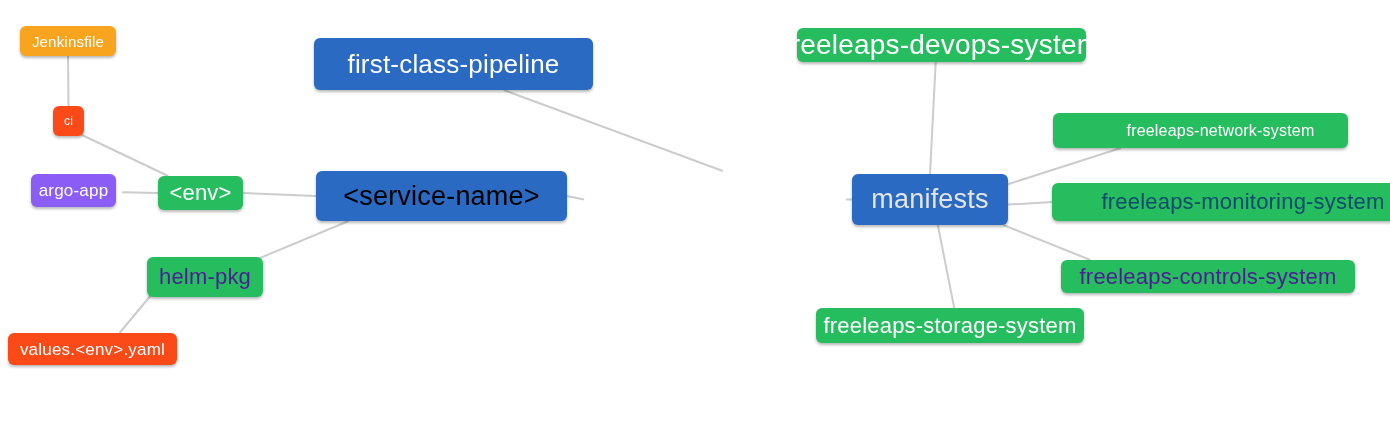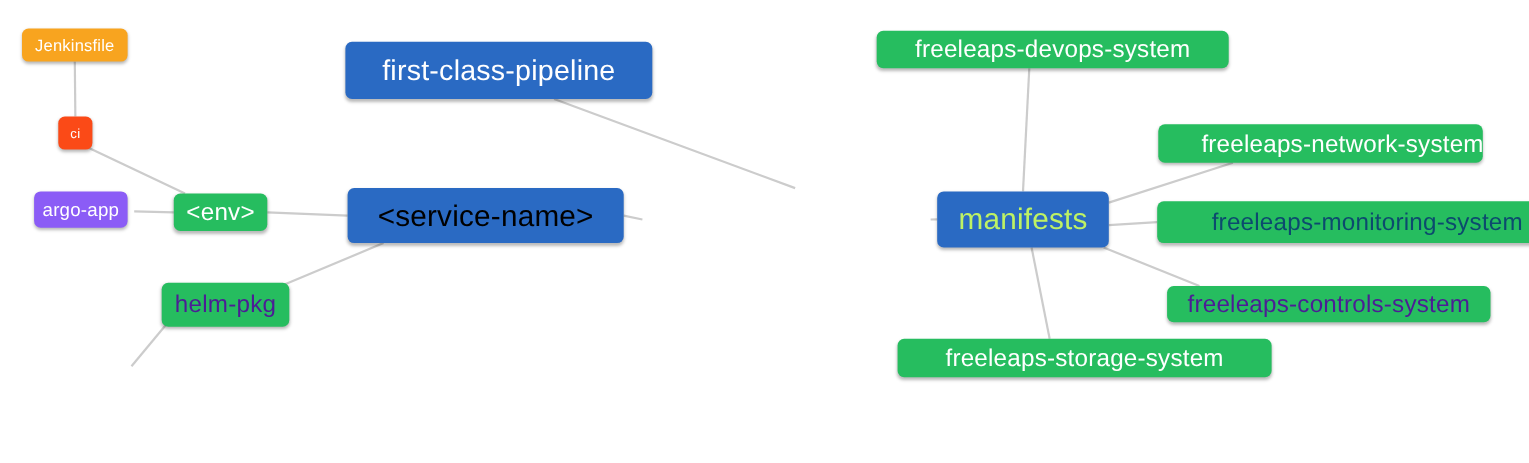--- a/index.html
+++ b/index.html
@@ -71,7 +71,7 @@
       <div class="node" style="left: 53px; top: 106px; width: 31px; height: 30px; font-size: 12px; background: rgb(251, 74, 23); color: rgb(255, 255, 255);">ci</div>
       <div class="node" style="left: 31px; top: 174px; width: 85px; height: 33px; font-size: 17px; background: #8b5cf6; color: rgb(255, 255, 255);">argo-app</div>
       <div class="node" style="left: 20px; top: 26px; width: 96px; height: 30px; font-size: 15px; background: rgb(248, 164, 31); color: rgb(255, 255, 255);">Jenkinsfile</div>
-      <div class="node" style="left: 797px; top: 28px; width: 320px; height: 34px; font-size: 22px; background: rgb(38, 189, 95); color: rgb(255, 255, 255);">freeleaps-devops-system</div>
+      <div class="node" style="left: 797px; top: 28px; width: 289px; height: 34px; font-size: 28px; background: rgb(38, 189, 95); color: rgb(255, 255, 255);">freeleaps-devops-system</div>
       <div class="node" style="left: 1053px; top: 113px; width: 295px; height: 35px; font-size: 22px; background: rgb(38, 189, 95); color: rgb(255, 255, 255); padding-left: 40px;">freeleaps-network-system</div>
       <div class="node" style="left: 1052px; top: 183px; width: 382px; height: 38px; font-size: 22px; background: rgb(38, 189, 95); color: #0c4a6e;">freeleaps-monitoring-system</div>
       <div class="node" style="left: 1061px; top: 260px; width: 294px; height: 33px; font-size: 22px; background: rgb(38, 189, 95); color: #4c1d95;">freeleaps-controls-system</div>

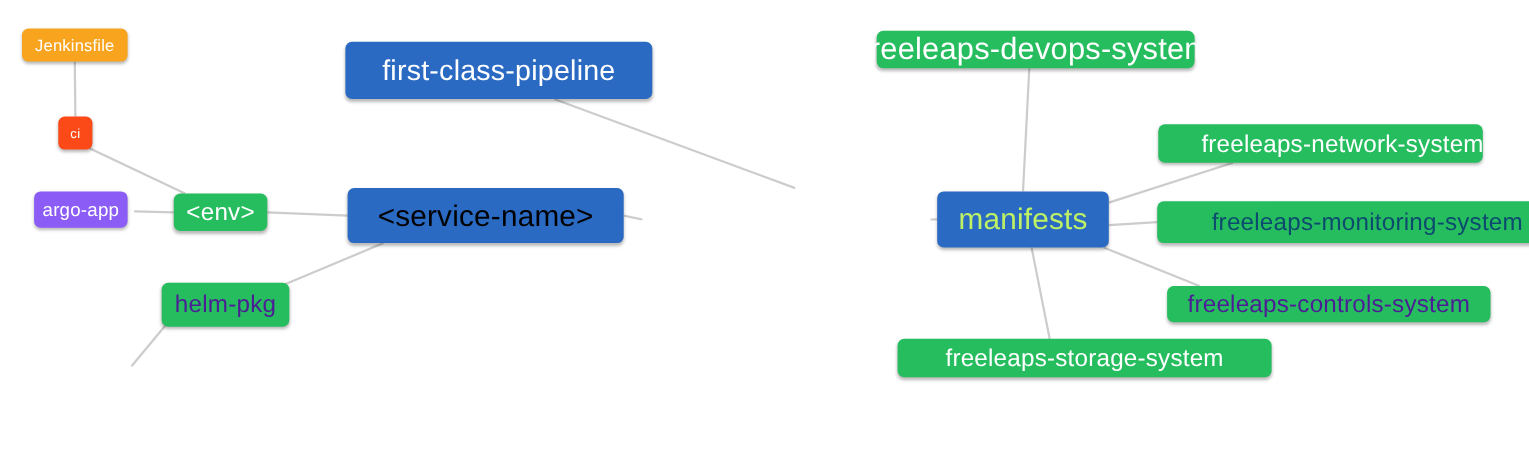--- a/index.html
+++ b/index.html
@@ -72,7 +72,7 @@
       <div class="node" style="left: 31px; top: 174px; width: 85px; height: 33px; font-size: 17px; background: #8b5cf6; color: rgb(255, 255, 255);">argo-app</div>
       <div class="node" style="left: 20px; top: 26px; width: 96px; height: 30px; font-size: 15px; background: rgb(248, 164, 31); color: rgb(255, 255, 255);">Jenkinsfile</div>
       <div class="node" style="left: 797px; top: 28px; width: 289px; height: 34px; font-size: 28px; background: rgb(38, 189, 95); color: rgb(255, 255, 255);">freeleaps-devops-system</div>
-      <div class="node" style="left: 1053px; top: 113px; width: 295px; height: 35px; font-size: 22px; background: rgb(38, 189, 95); color: rgb(255, 255, 255); padding-left: 40px;">freeleaps-network-system</div>
+      <div class="node" style="left: 1053px; top: 113px; width: 295px; height: 35px; font-size: 16px; background: rgb(38, 189, 95); color: rgb(255, 255, 255); padding-left: 40px;">freeleaps-network-system</div>
       <div class="node" style="left: 1052px; top: 183px; width: 382px; height: 38px; font-size: 22px; background: rgb(38, 189, 95); color: #0c4a6e;">freeleaps-monitoring-system</div>
       <div class="node" style="left: 1061px; top: 260px; width: 294px; height: 33px; font-size: 22px; background: rgb(38, 189, 95); color: #4c1d95;">freeleaps-controls-system</div>
       <div class="node" style="left: 816px; top: 308px; width: 340px; height: 35px; font-size: 22px; background: rgb(38, 189, 95); color: rgb(255, 255, 255);">freeleaps-storage-system</div>

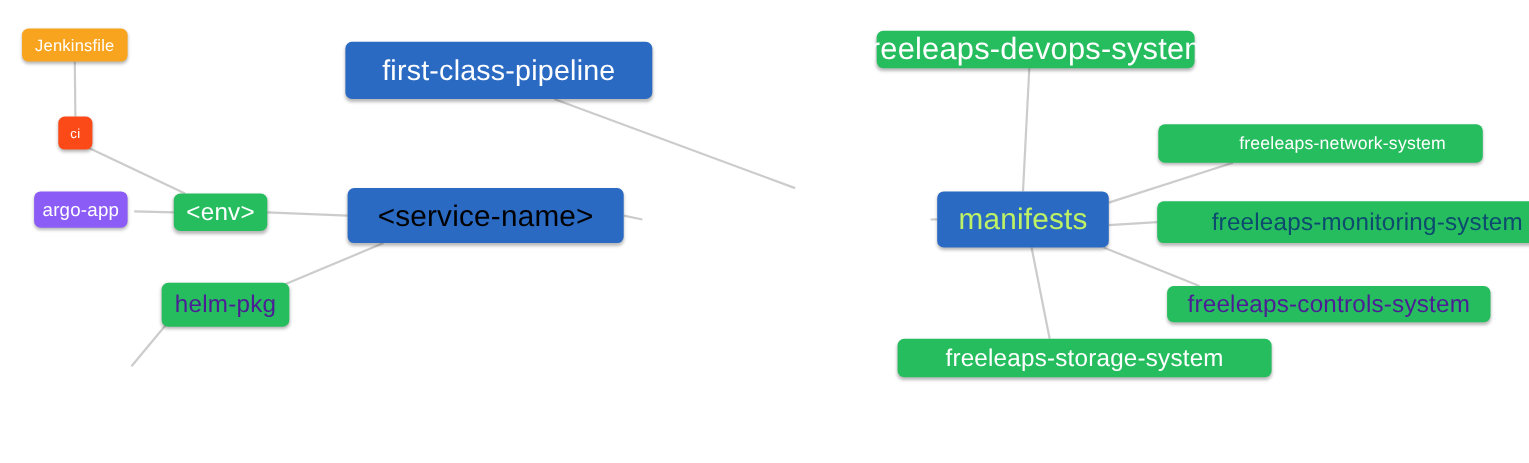--- a/index.html
+++ b/index.html
@@ -65,7 +65,7 @@
   <div id="node-layer">
       <div class="node" style="left: 314px; top: 38px; width: 279px; height: 52px; font-size: 26px; background: rgb(42, 106, 195); color: rgb(255, 255, 255); text-align: right;">first-class-pipeline</div>
       <div class="node" style="left: 316px; top: 171px; width: 251px; height: 50px; font-size: 27px; background: rgb(42, 106, 195); color: #000000;">&lt;service-name&gt;</div>
-      <div class="node" style="left: 852px; top: 174px; width: 156px; height: 51px; font-size: 27px; background: rgb(42, 106, 195); color: #bef264;">manifests</div>
+      <div class="node" style="left: 852px; top: 174px; width: 156px; height: 51px; font-size: 27px; background: rgb(42, 106, 195); color: #e5e5e5;">manifests</div>
       <div class="node" style="left: 158px; top: 176px; width: 85px; height: 34px; font-size: 22px; background: rgb(38, 189, 95); color: rgb(255, 255, 255);">&lt;env&gt;</div>
       <div class="node" style="left: 147px; top: 257px; width: 116px; height: 40px; font-size: 22px; background: rgb(38, 189, 95); color: #4c1d95;">helm-pkg</div>
       <div class="node" style="left: 53px; top: 106px; width: 31px; height: 30px; font-size: 12px; background: rgb(251, 74, 23); color: rgb(255, 255, 255);">ci</div>

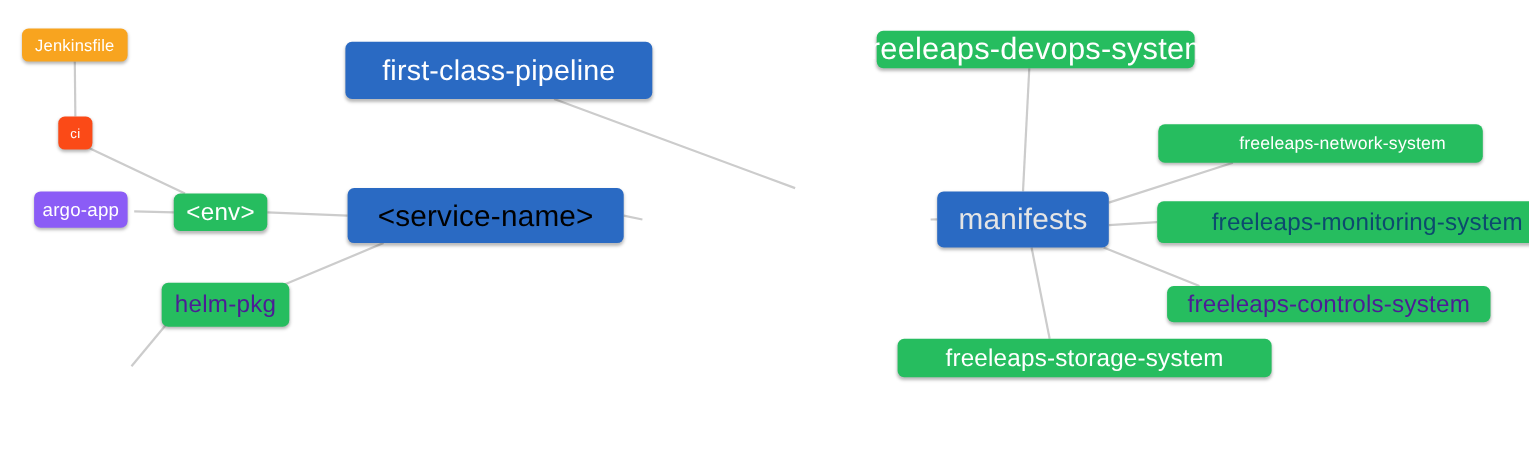--- a/index.html
+++ b/index.html
@@ -75,7 +75,7 @@
       <div class="node" style="left: 1053px; top: 113px; width: 295px; height: 35px; font-size: 16px; background: rgb(38, 189, 95); color: rgb(255, 255, 255); padding-left: 40px;">freeleaps-network-system</div>
       <div class="node" style="left: 1052px; top: 183px; width: 382px; height: 38px; font-size: 22px; background: rgb(38, 189, 95); color: #0c4a6e;">freeleaps-monitoring-system</div>
       <div class="node" style="left: 1061px; top: 260px; width: 294px; height: 33px; font-size: 22px; background: rgb(38, 189, 95); color: #4c1d95;">freeleaps-controls-system</div>
-      <div class="node" style="left: 816px; top: 308px; width: 340px; height: 35px; font-size: 22px; background: rgb(38, 189, 95); color: rgb(255, 255, 255);">freeleaps-storage-system</div>
+      <div class="node" style="left: 816px; top: 308px; width: 268px; height: 35px; font-size: 22px; background: rgb(38, 189, 95); color: rgb(255, 255, 255);">freeleaps-storage-system</div>
     </div>
 </div>
 

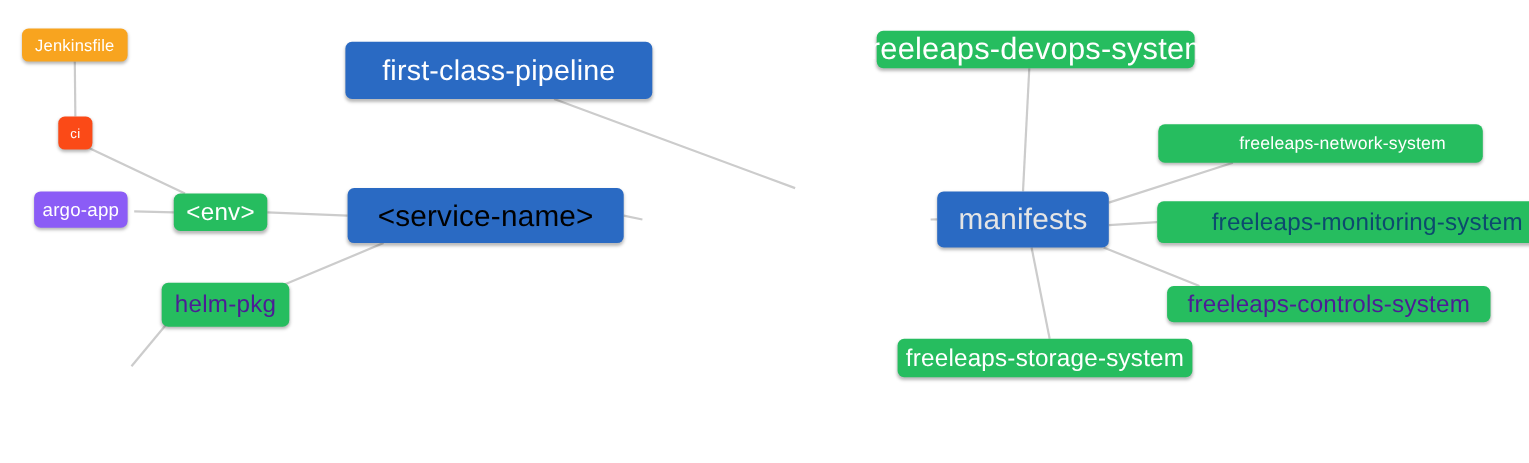--- a/index.html
+++ b/index.html
@@ -70,6 +70,7 @@
       <div class="node" style="left: 147px; top: 257px; width: 116px; height: 40px; font-size: 22px; background: rgb(38, 189, 95); color: #4c1d95;">helm-pkg</div>
       <div class="node" style="left: 53px; top: 106px; width: 31px; height: 30px; font-size: 12px; background: rgb(251, 74, 23); color: rgb(255, 255, 255);">ci</div>
       <div class="node" style="left: 31px; top: 174px; width: 85px; height: 33px; font-size: 17px; background: #8b5cf6; color: rgb(255, 255, 255);">argo-app</div>
+      <div class="node" style="left: 8px; top: 333px; width: 169px; height: 32px; font-size: 17px; background: rgb(251, 74, 23); color: rgb(255, 255, 255);">values.&lt;env&gt;.yaml</div>
       <div class="node" style="left: 20px; top: 26px; width: 96px; height: 30px; font-size: 15px; background: rgb(248, 164, 31); color: rgb(255, 255, 255);">Jenkinsfile</div>
       <div class="node" style="left: 797px; top: 28px; width: 289px; height: 34px; font-size: 28px; background: rgb(38, 189, 95); color: rgb(255, 255, 255);">freeleaps-devops-system</div>
       <div class="node" style="left: 1053px; top: 113px; width: 295px; height: 35px; font-size: 16px; background: rgb(38, 189, 95); color: rgb(255, 255, 255); padding-left: 40px;">freeleaps-network-system</div>

